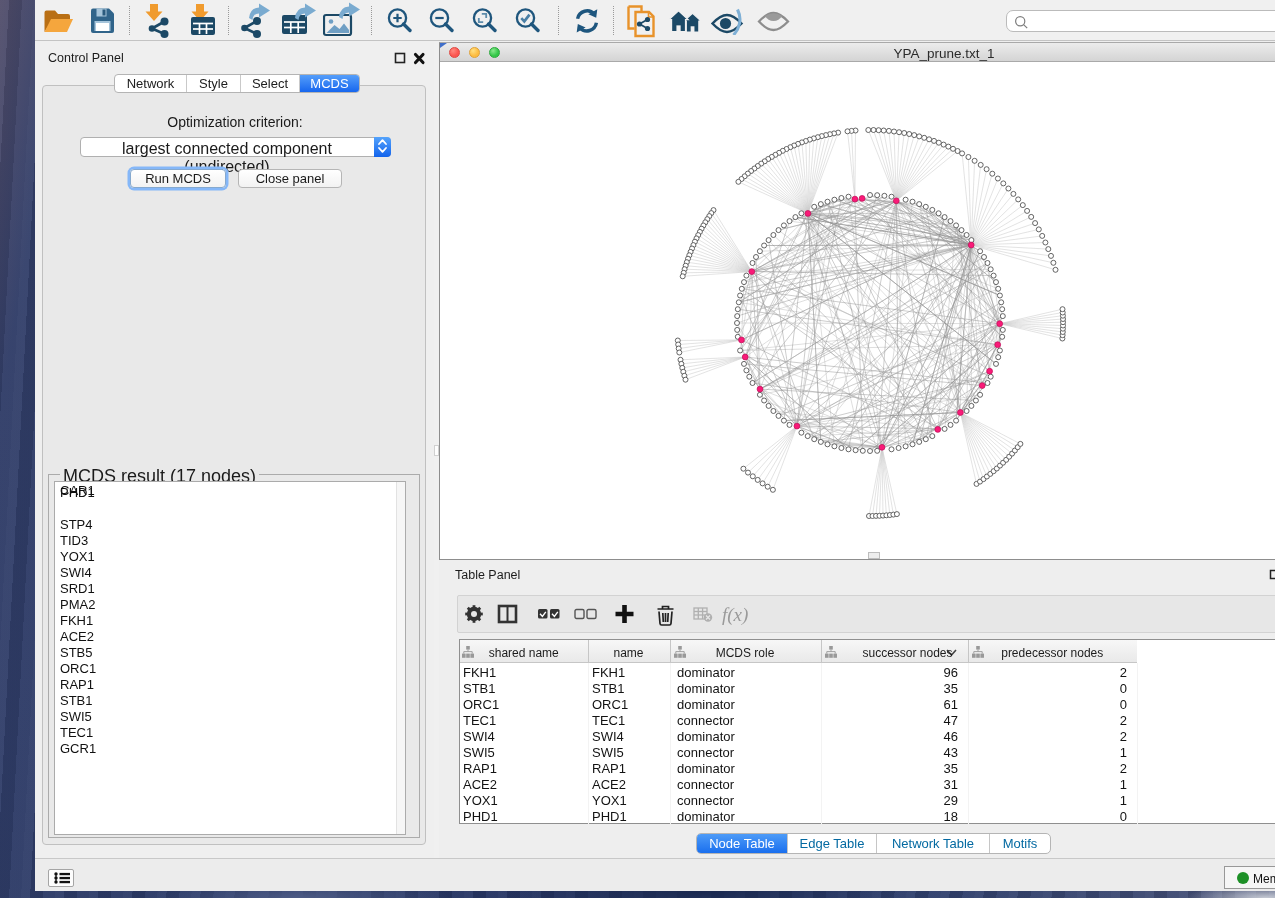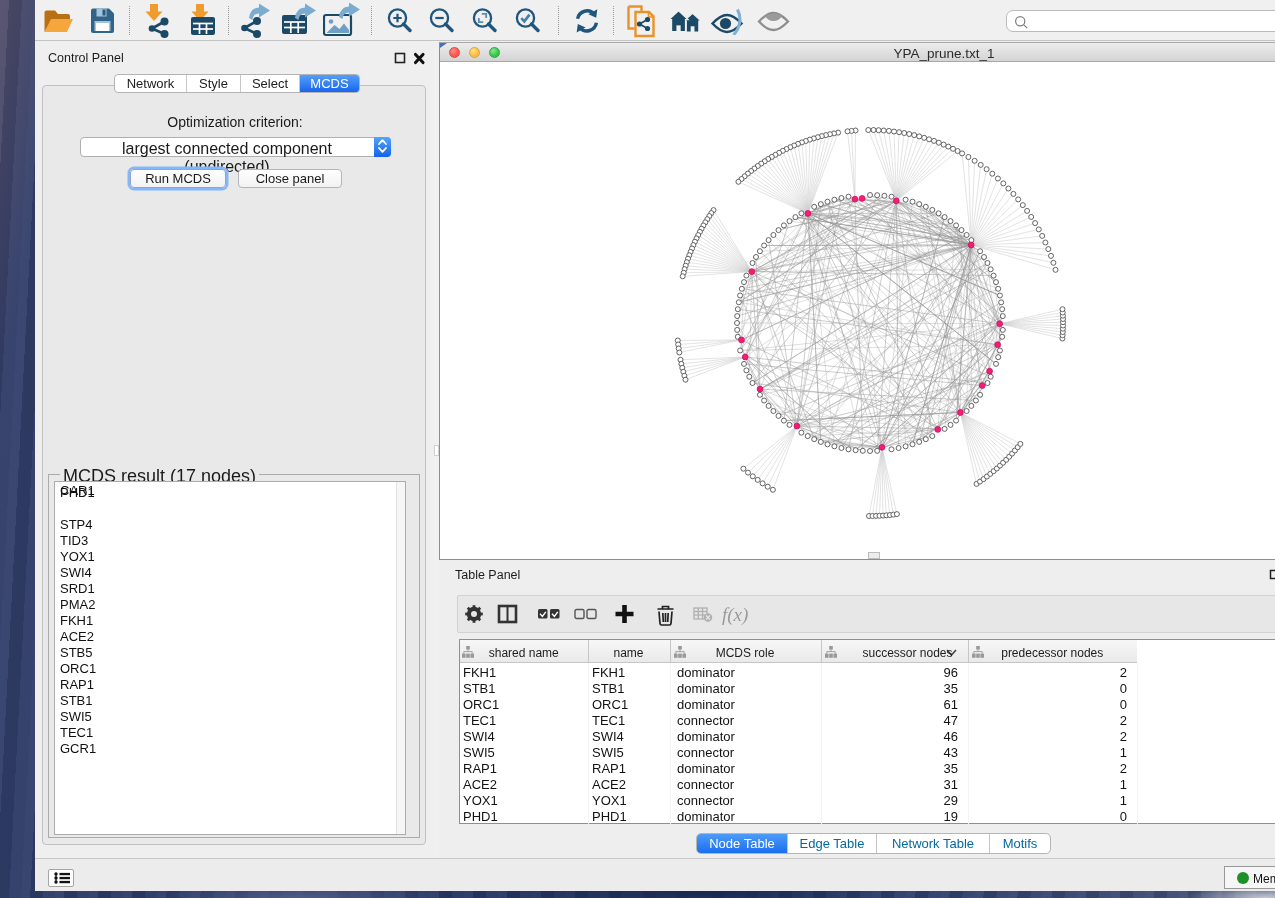--- a/index.html
+++ b/index.html
@@ -1151,7 +1151,7 @@
           <span class="c1">PHD1</span>
           <span class="c2">PHD1</span>
           <span class="c3">dominator</span>
-          <span class="c4">19</span>
+          <span class="c4">18</span>
           <span class="c5">0</span>
         </div>
       <div id="tsb">

